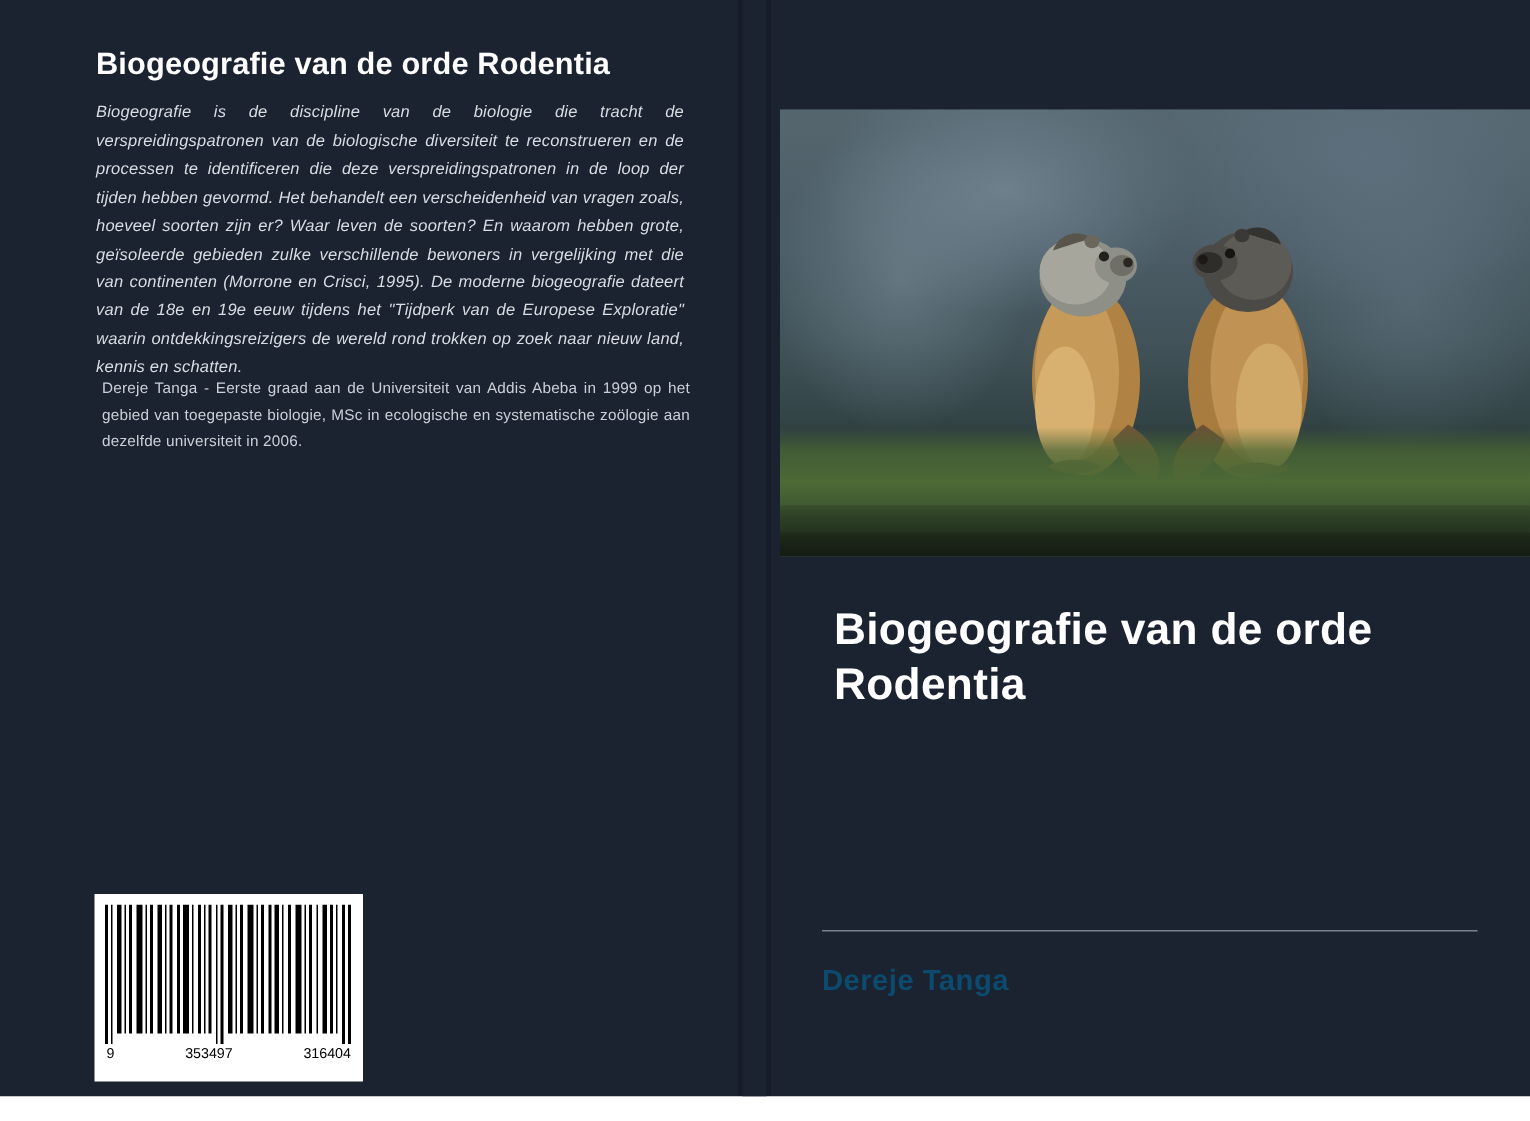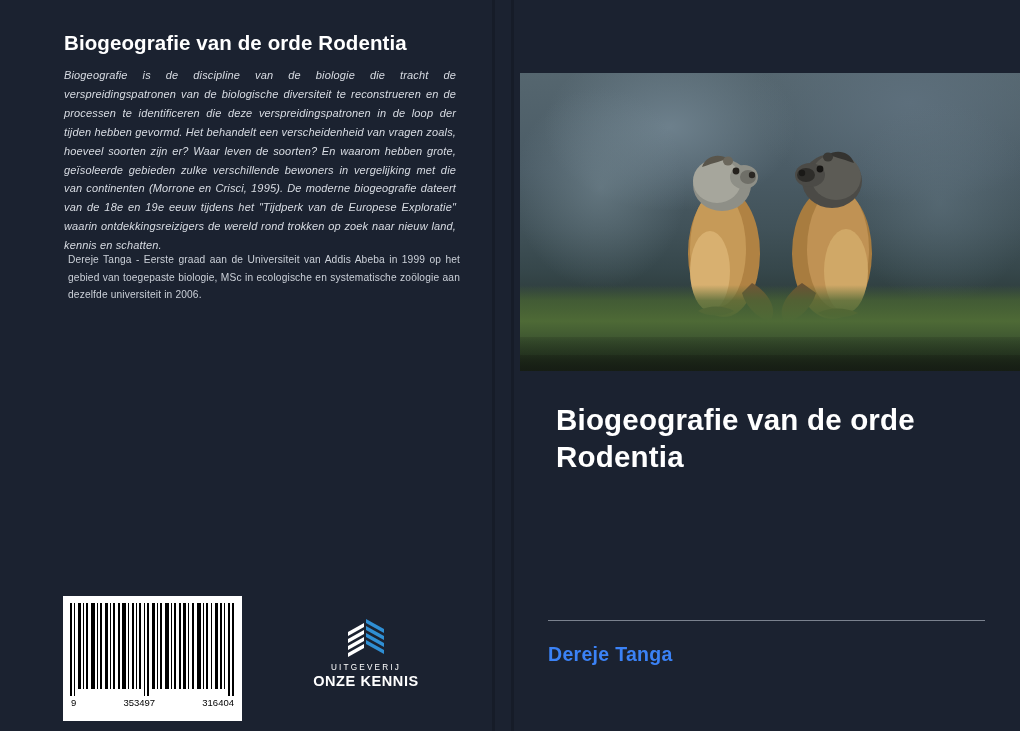--- a/index.html
+++ b/index.html
@@ -221,7 +221,7 @@
     position: absolute;
     left: 548px;
     top: 643px;
-    color: #3b82f6;
+    color: #0c4a6e;
     font-size: 19.5px;
     font-weight: bold;
     letter-spacing: 0.3px;

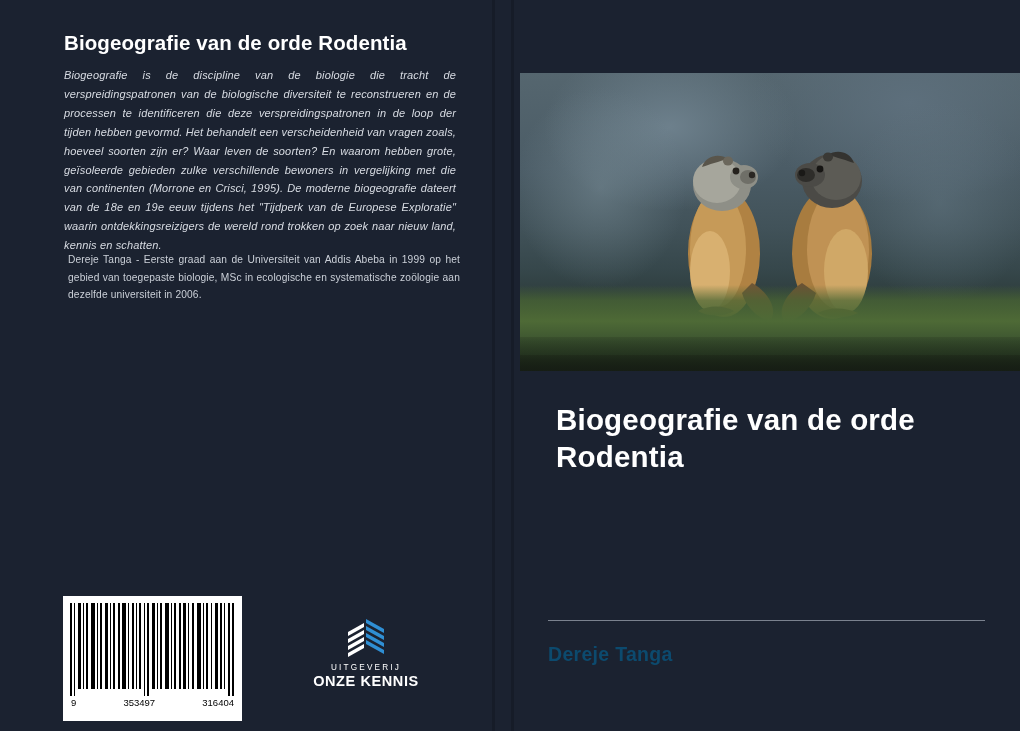--- a/index.html
+++ b/index.html
@@ -288,24 +288,6 @@
       </div>
     </div>
 
-    <div class="pub-logo-back">
-      <svg class="logo-mark" width="52" height="42" viewBox="0 0 52 42">
-        <g fill="#2f8fd4">
-          <path d="M26 2 L44 12 L44 16 L26 6 Z"></path>
-          <path d="M26 9 L44 19 L44 23 L26 13 Z"></path>
-          <path d="M26 16 L44 26 L44 30 L26 20 Z"></path>
-          <path d="M26 23 L44 33 L44 37 L26 27 Z"></path>
-        </g>
-        <g fill="#ffffff">
-          <path d="M24 6 L8 15 L8 19 L24 10 Z"></path>
-          <path d="M24 13 L8 22 L8 26 L24 17 Z"></path>
-          <path d="M24 20 L8 29 L8 33 L24 24 Z"></path>
-          <path d="M24 27 L8 36 L8 40 L24 31 Z"></path>
-        </g>
-      </svg>
-      <div class="logo-kicker">UITGEVERIJ</div>
-      <div class="logo-name">ONZE KENNIS</div>
-    </div>
   </div>
 
   <div class="spine">

